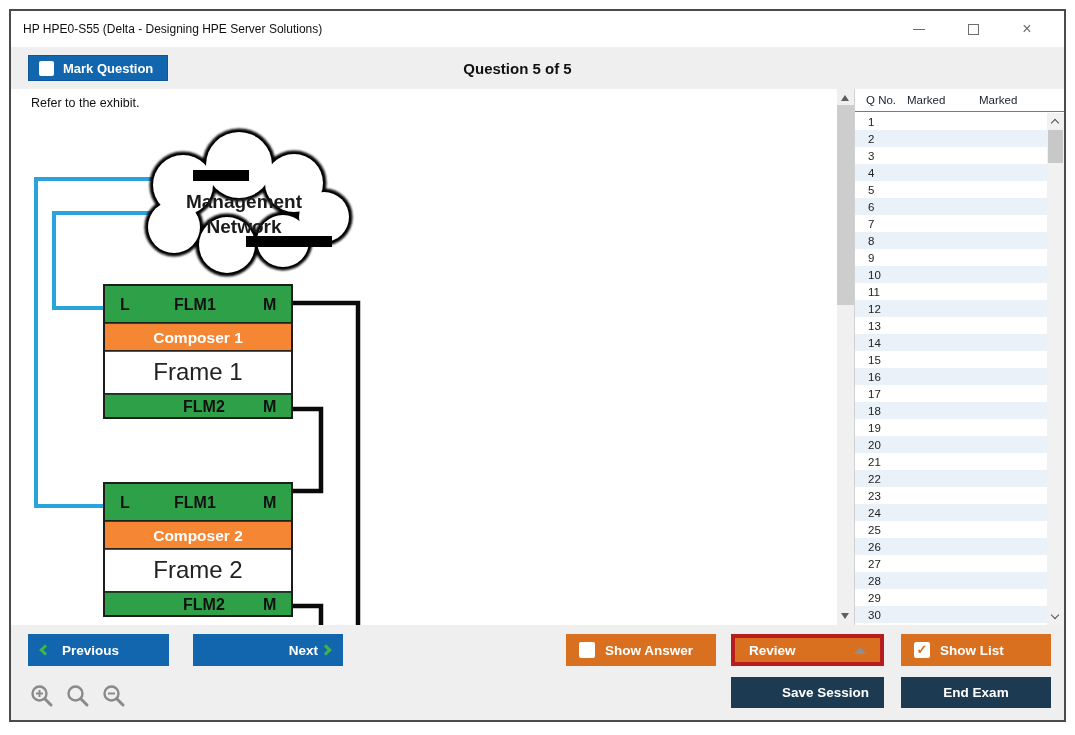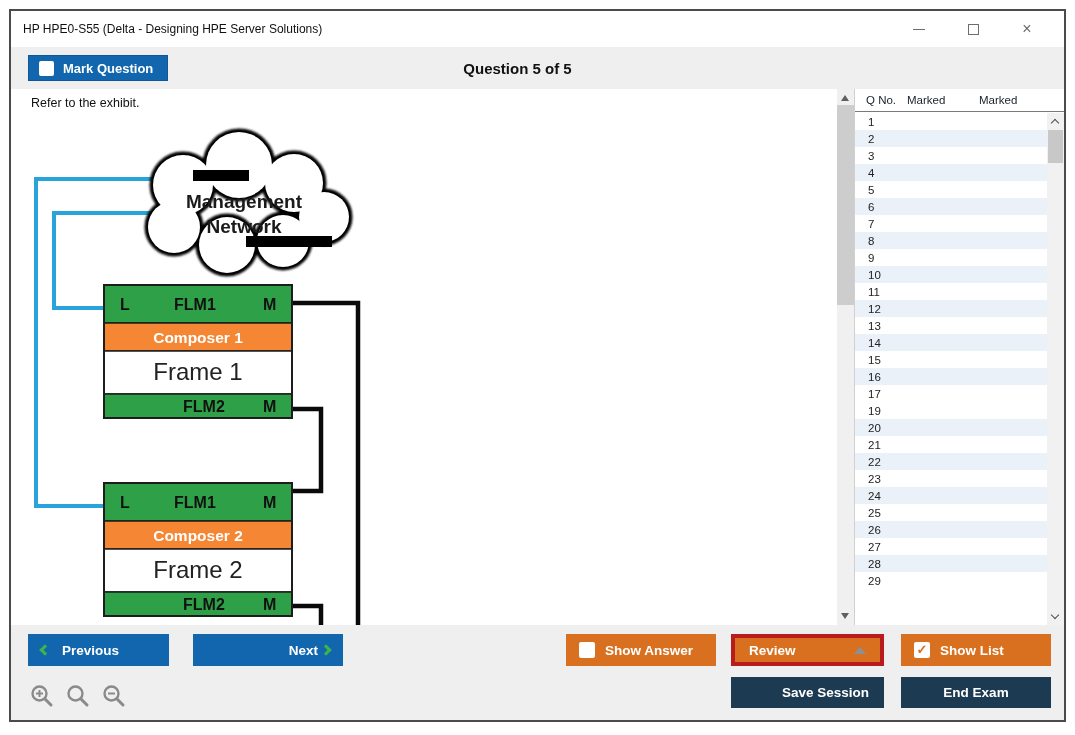--- a/index.html
+++ b/index.html
@@ -290,6 +290,11 @@
               <span class="c-ans"></span>
               <span class="c-marked"></span>
             </div>
+            <div class="qrow alt">
+              <span class="c-qno">18</span>
+              <span class="c-ans"></span>
+              <span class="c-marked"></span>
+            </div>
             <div class="qrow">
               <span class="c-qno">19</span>
               <span class="c-ans"></span>

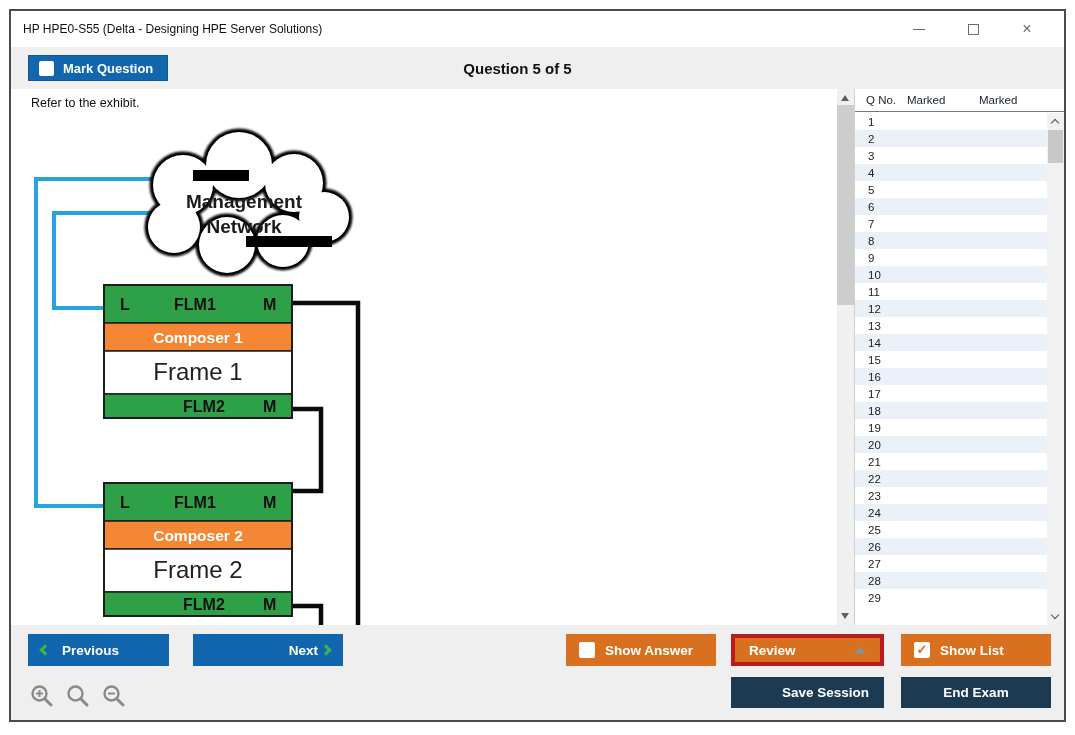--- a/index.html
+++ b/index.html
@@ -350,6 +350,11 @@
               <span class="c-ans"></span>
               <span class="c-marked"></span>
             </div>
+            <div class="qrow alt">
+              <span class="c-qno">30</span>
+              <span class="c-ans"></span>
+              <span class="c-marked"></span>
+            </div>
           </div>
         <div class="list-sb">
           <span class="chev-sb up"></span>

